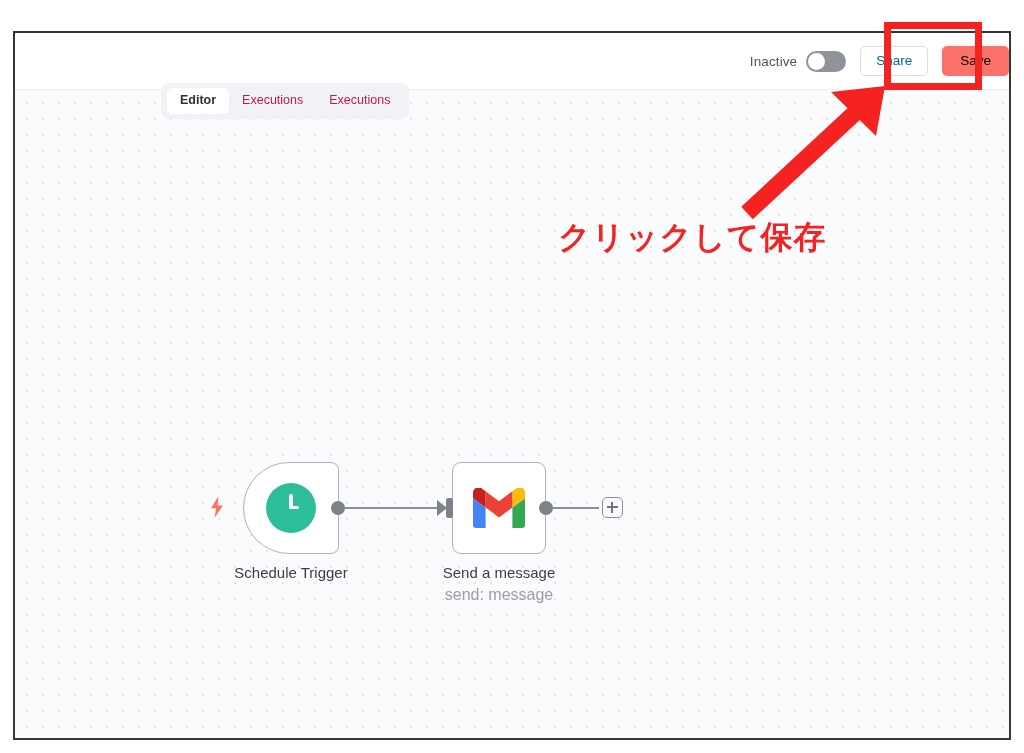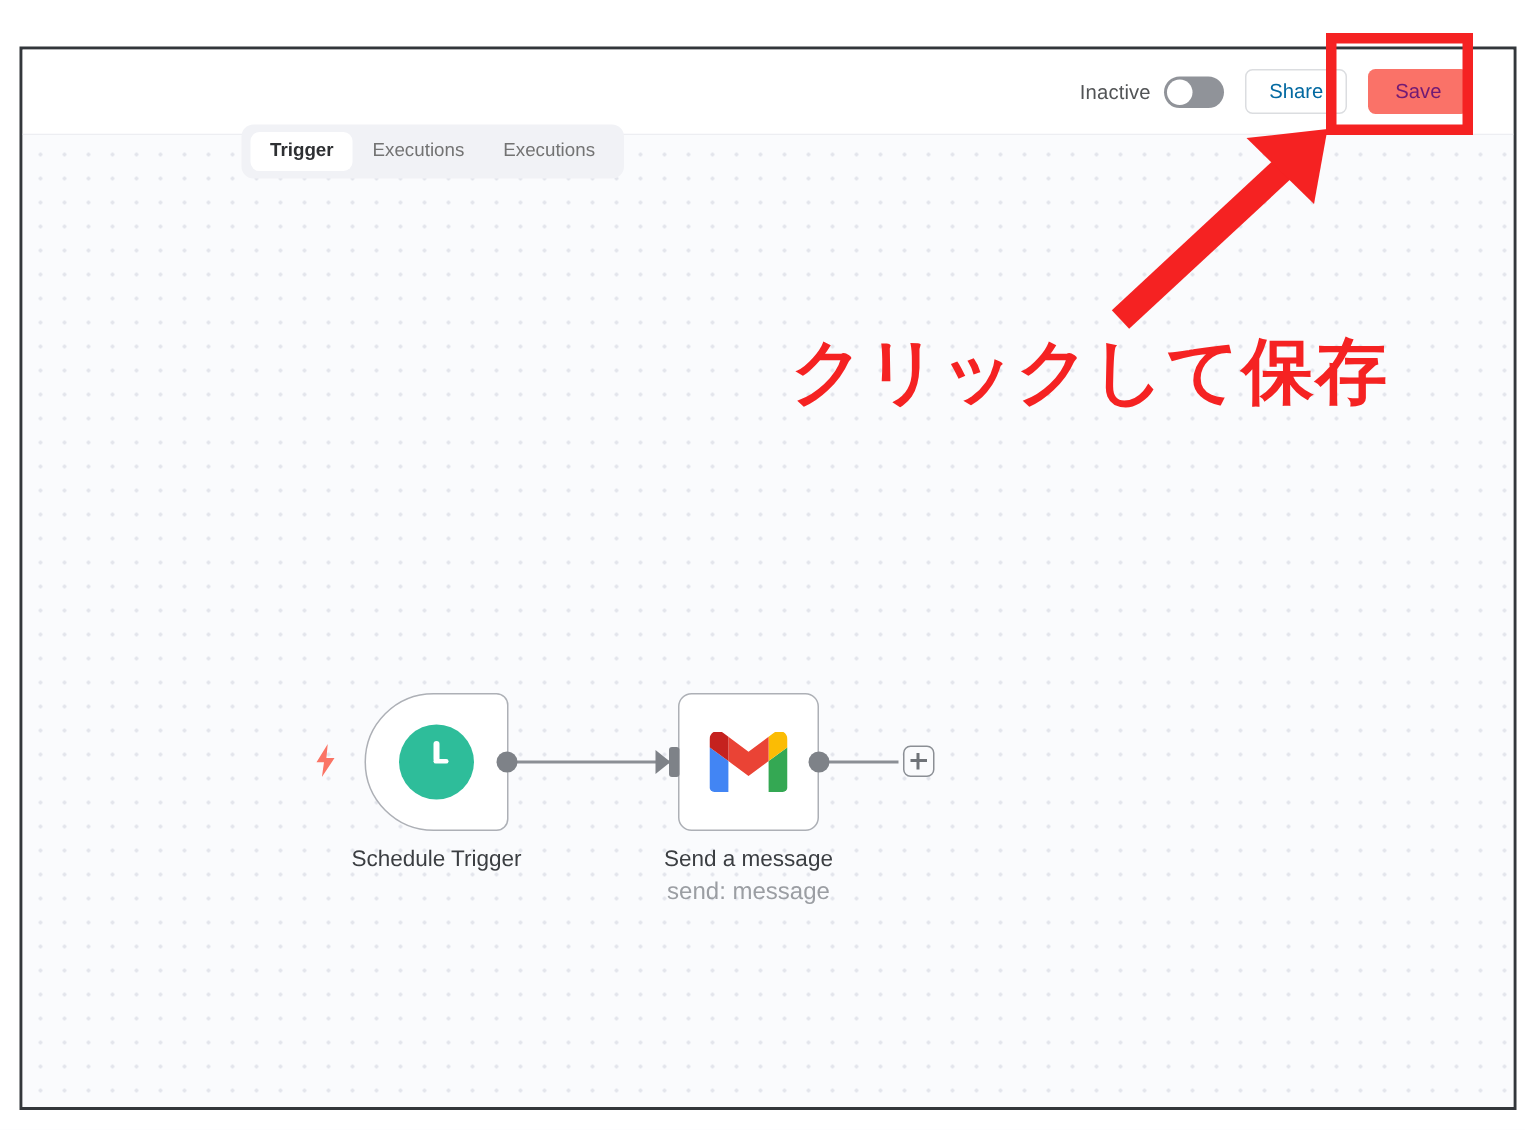--- a/index.html
+++ b/index.html
@@ -39,7 +39,6 @@
     display: flex;
     align-items: center;
     justify-content: flex-end;
-    padding-right: 30px;
     box-sizing: border-box;
     z-index: 6;
   }

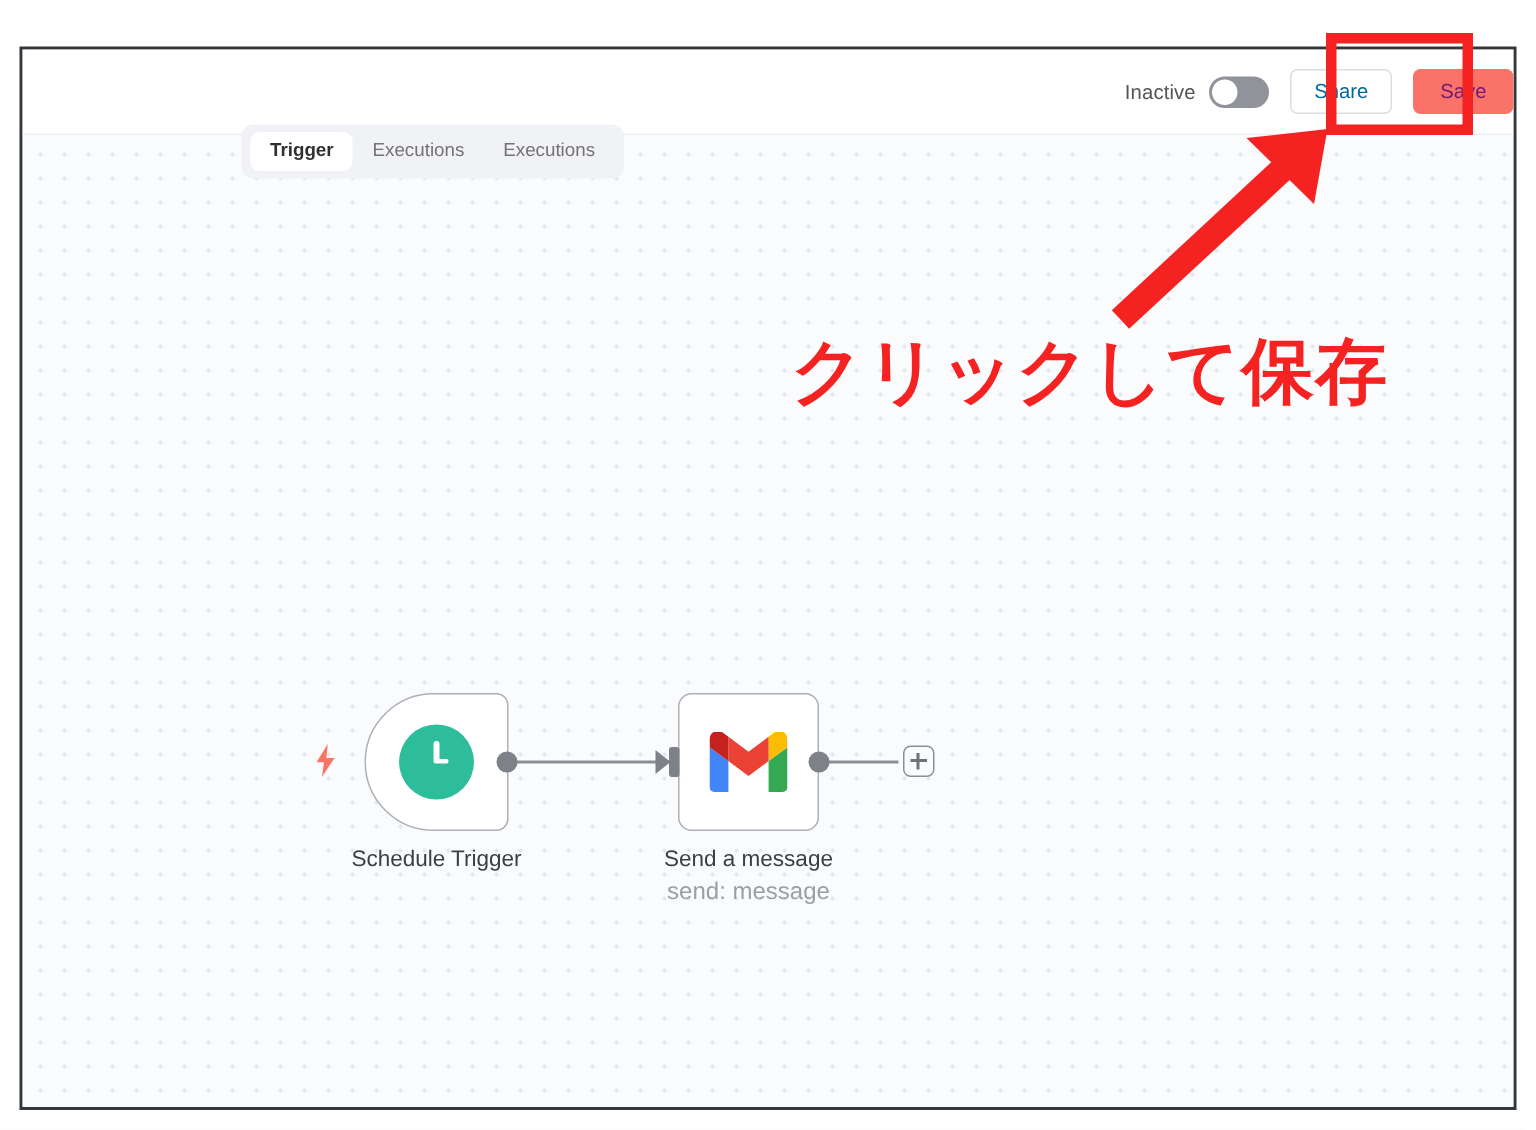--- a/index.html
+++ b/index.html
@@ -87,7 +87,7 @@
   }
   .btn-save {
     font-size: 13.5px;
-    color: #701a75;
+    color: #000000;
     background: #fa7268;
     border: none;
     border-radius: 5px;

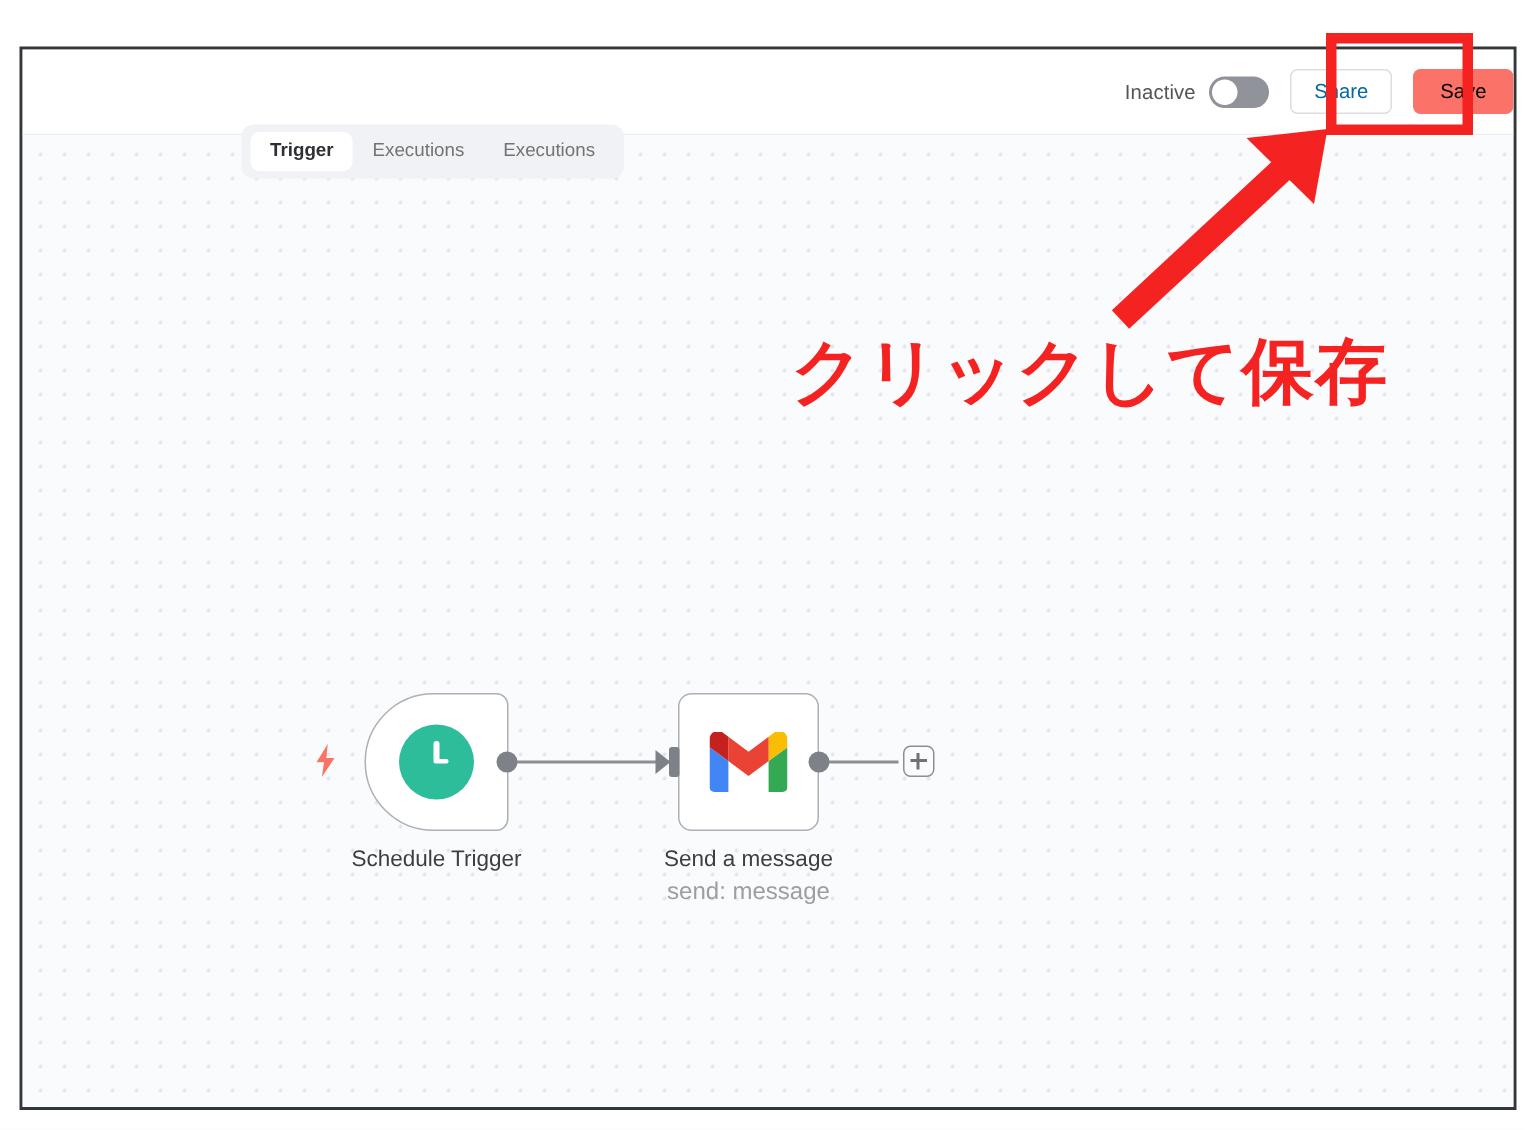--- a/index.html
+++ b/index.html
@@ -394,7 +394,7 @@
   </div>
 
   <div class="tabs">
-    <div class="tab active">Trigger</div>
+    <div class="tab active">Editor</div>
     <div class="tab">Executions</div>
     <div class="tab">Executions</div>
   </div>

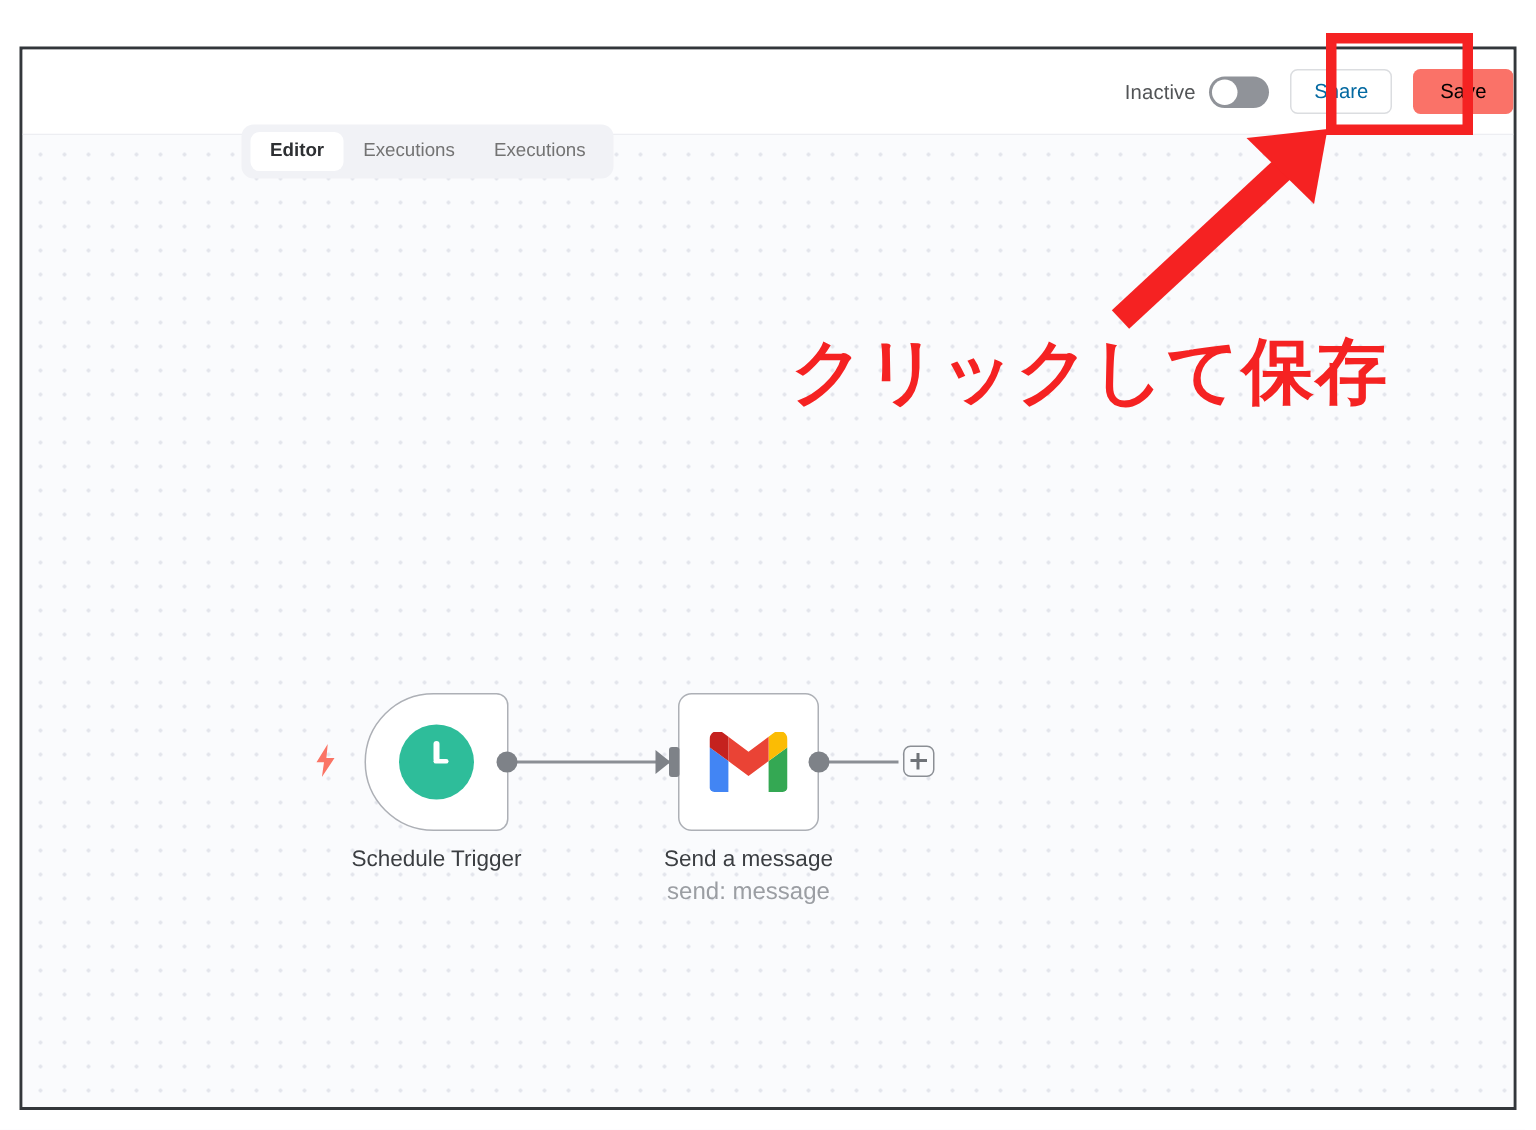--- a/index.html
+++ b/index.html
@@ -128,7 +128,7 @@
   }
   .tab {
     font-size: 12.5px;
-    color: #737373;
+    color: #be185d;
     padding: 6px 13px 7px;
     border-radius: 6px;
     cursor: pointer;

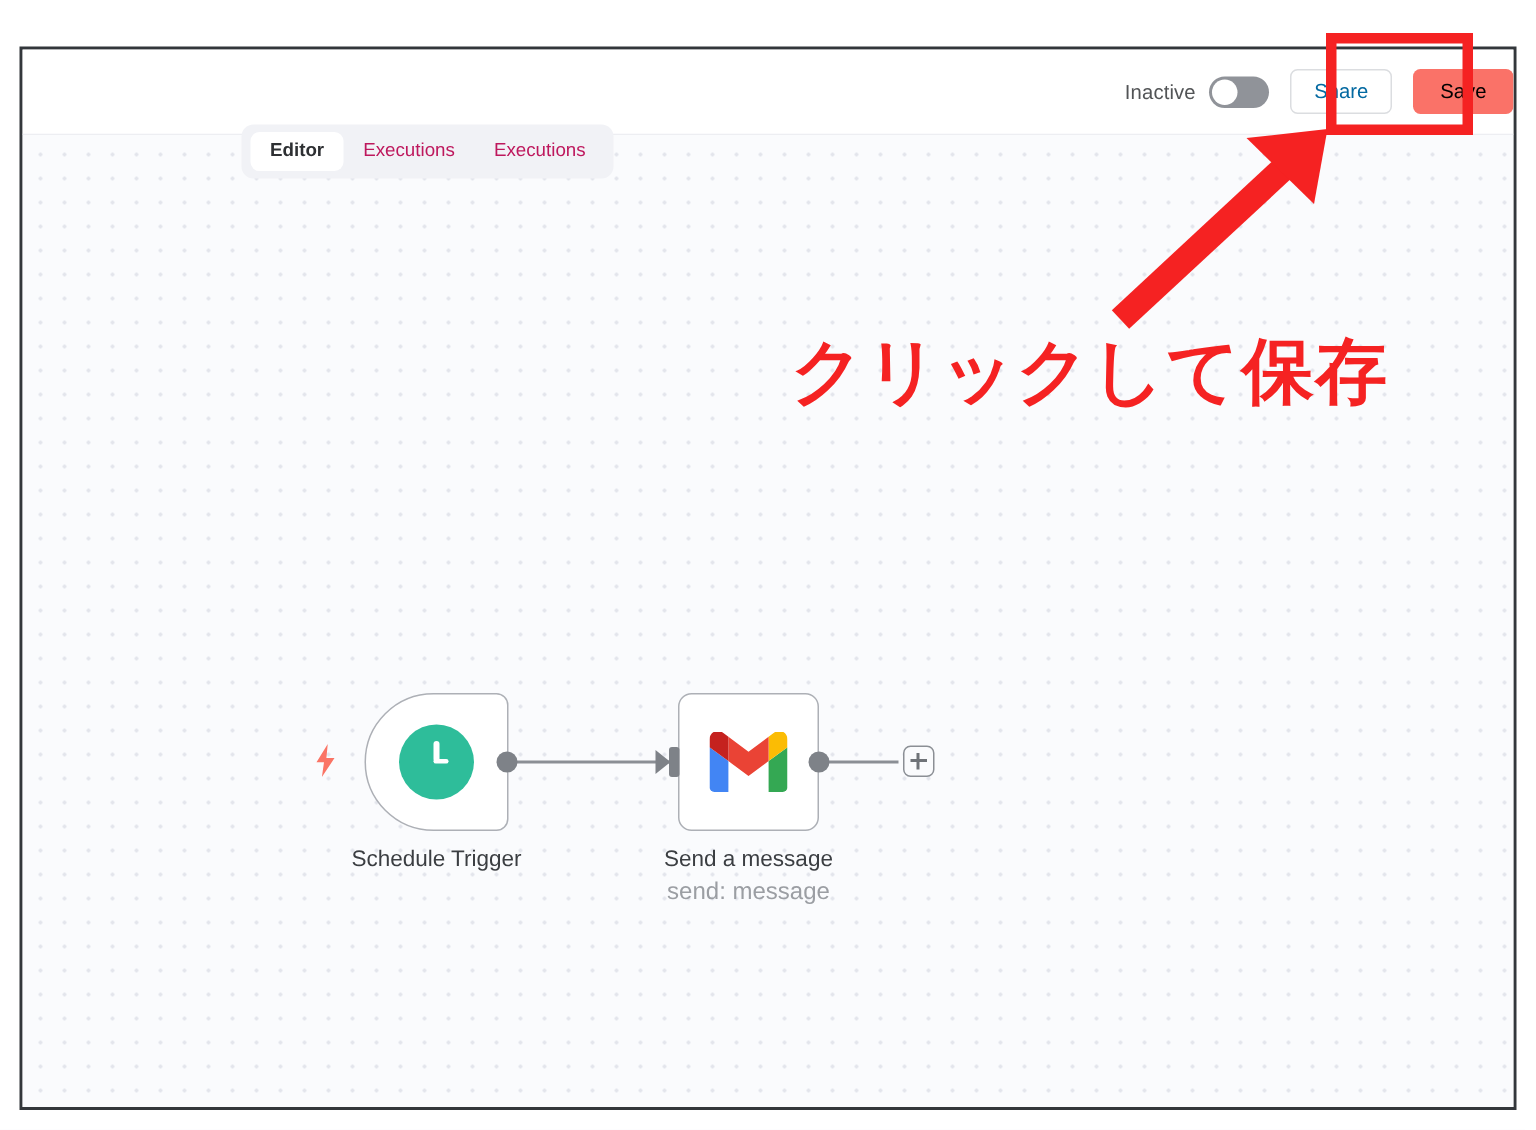--- a/index.html
+++ b/index.html
@@ -323,9 +323,9 @@
   }
   .annot-text {
     position: absolute;
-    left: 527px;
+    left: 558px;
     top: 216px;
-    font-size: 48px;
+    font-size: 32px;
     color: #f52222;
     font-weight: bold;
     letter-spacing: 1px;

